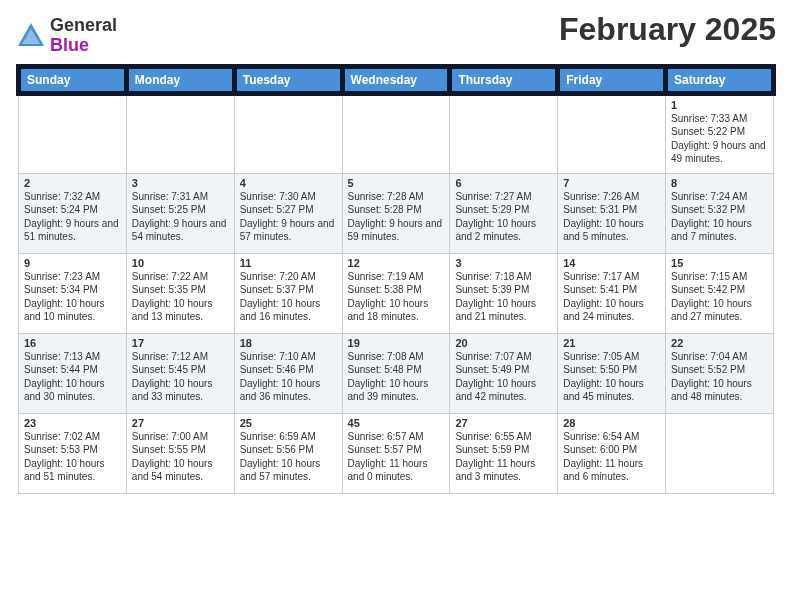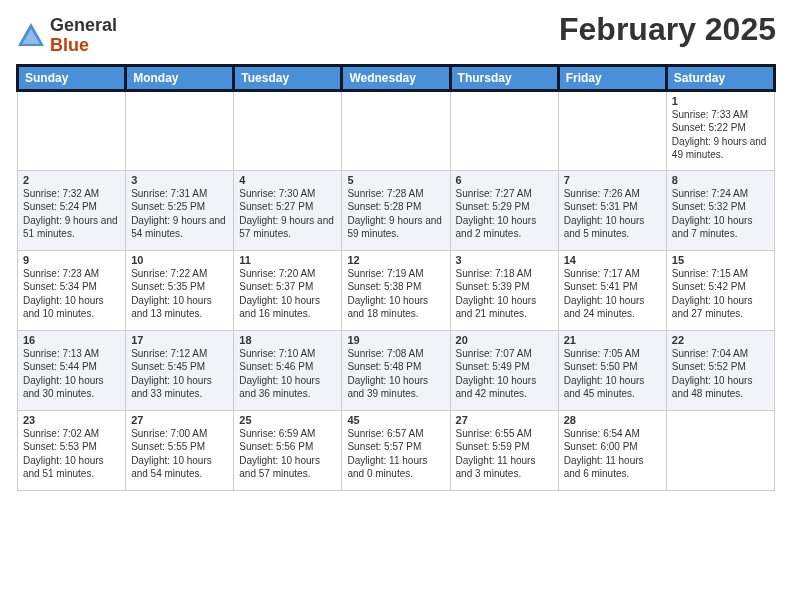--- a/index.html
+++ b/index.html
@@ -39,7 +39,7 @@
     .logo-blue {
       font-size: 18px;
       font-weight: bold;
-      color: #c2410c;
+      color: #a21caf;
     }
     .logo-icon {
       width: 30px;

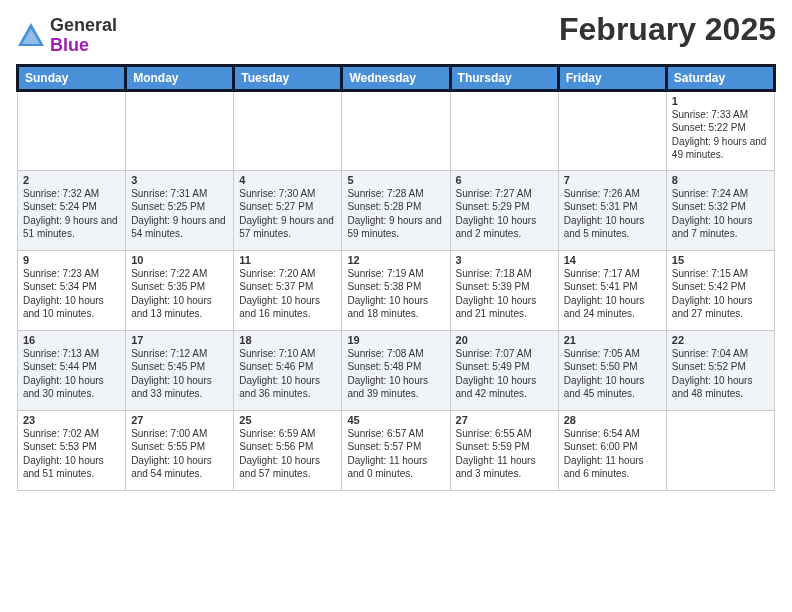--- a/index.html
+++ b/index.html
@@ -70,7 +70,7 @@
       font-size: 12px;
       font-weight: bold;
       padding: 4px 6px;
-      border: 3px solid #0f172a;
+      border: 5px solid #0f172a;
       text-align: left;
     }
     .calendar td {

